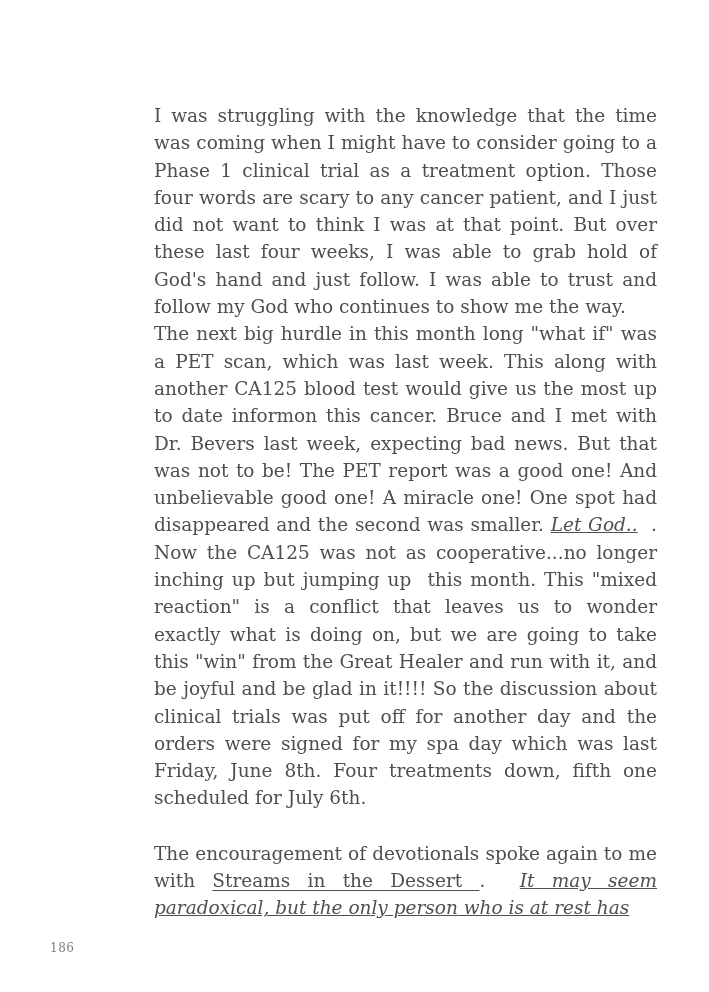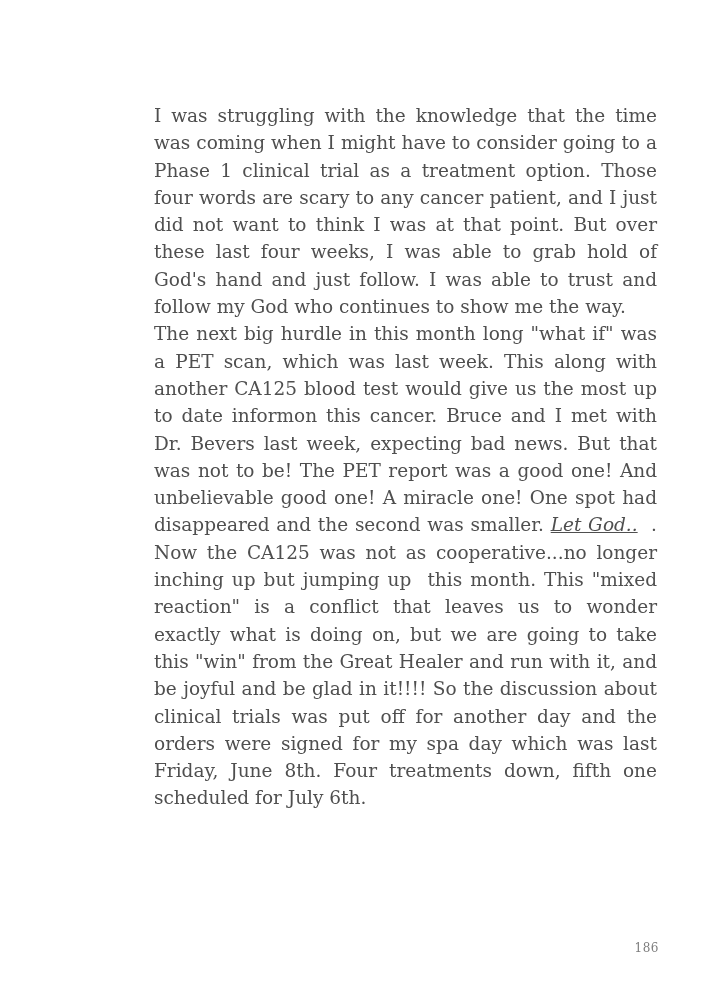--- a/index.html
+++ b/index.html
@@ -61,6 +61,7 @@
   <div class="text-block">
     <p class="para"><span>I was struggling with the knowledge that the time was coming when I might have to consider going to a Phase 1 clinical trial as a treatment option. Those four words are scary to any cancer patient, and I just did not want to think I was at that point. But over these last four weeks, I was able to grab hold of God's hand and just follow. I was able to trust and follow my God who continues to show me the way.</span></p>
     <p class="para"><span>The next big hurdle in this month long "what if" was a PET scan, which was last week. This along with another CA125 blood test would give us the most up to date informon this cancer. Bruce and I met with Dr. Bevers last week, expecting bad news. But that was not to be! The PET report was a good one! And unbelievable good one! A miracle one! One spot had disappeared and the second was smaller. </span><span class="seg-italic">Let God..</span><span> &nbsp;. Now the CA125 was not as cooperative...no longer inching up but jumping up &nbsp;this month. This "mixed reaction" is a conflict that leaves us to wonder exactly what is doing on, but we are going to take this "win" from the Great Healer and run with it, and be joyful and be glad in it!!!! So the discussion about clinical trials was put off for another day and the orders were signed for my spa day which was last Friday, June 8th. Four treatments down, fifth one scheduled for July 6th.</span></p>
+    <p class="para spaced"><span>The encouragement of devotionals spoke again to me with </span><span class="seg-underline">Streams in the Dessert </span><span>.&nbsp; </span><span class="seg-italic">It may seem paradoxical, but the only person who is at rest has</span></p>
   </div>
   <div class="page-number">186</div>
 </div>

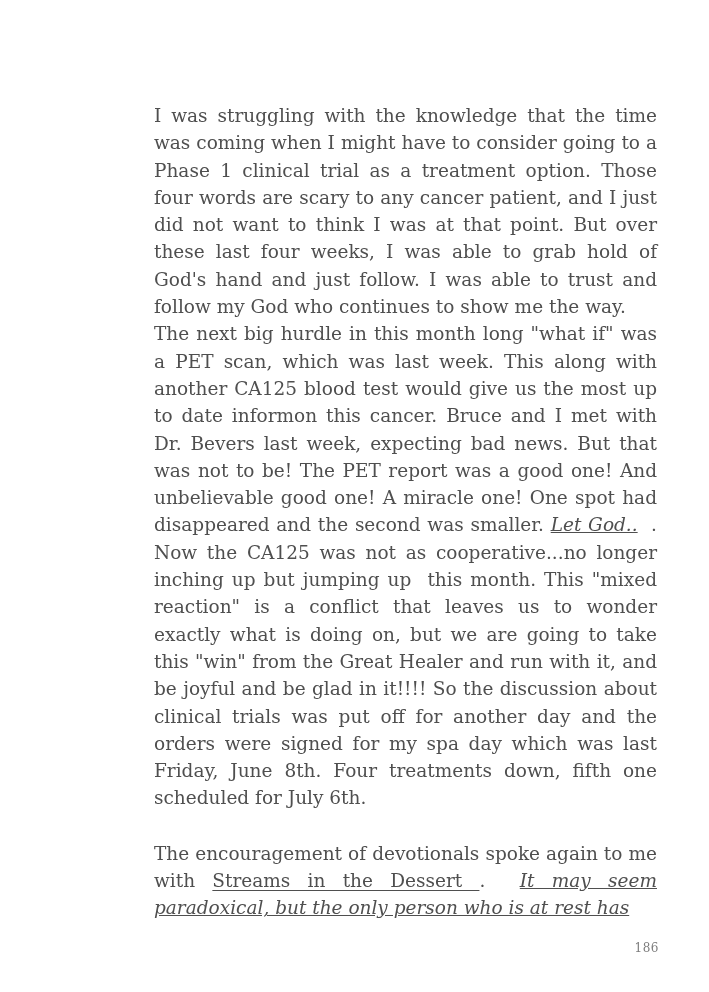--- a/index.html
+++ b/index.html
@@ -47,7 +47,7 @@
     left: 0;
     top: 941px;
     width: 100%;
-    text-align: right;
+    text-align: left;
     font-family: "DejaVu Serif", serif;
     font-size: 12px;
     letter-spacing: 0.5px;

